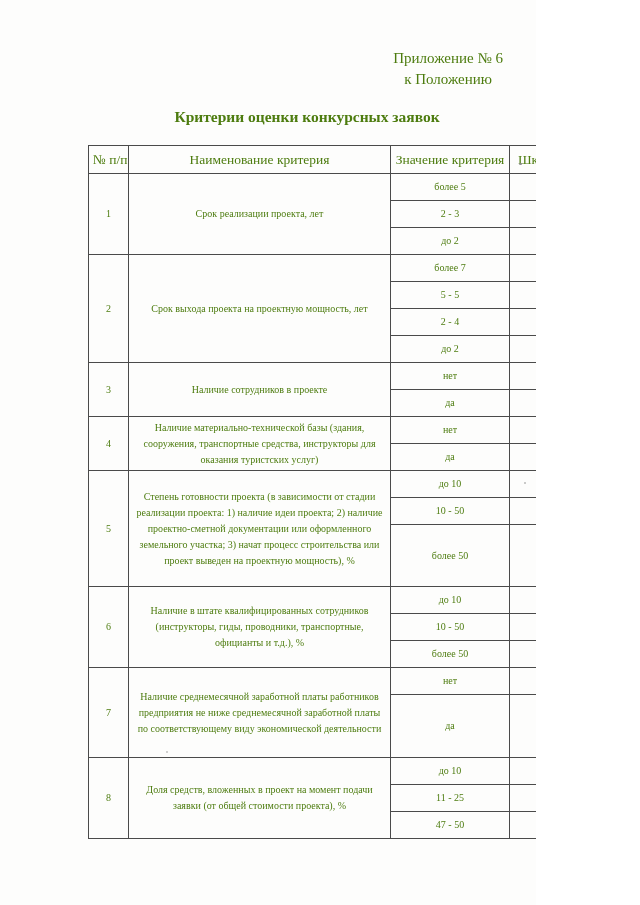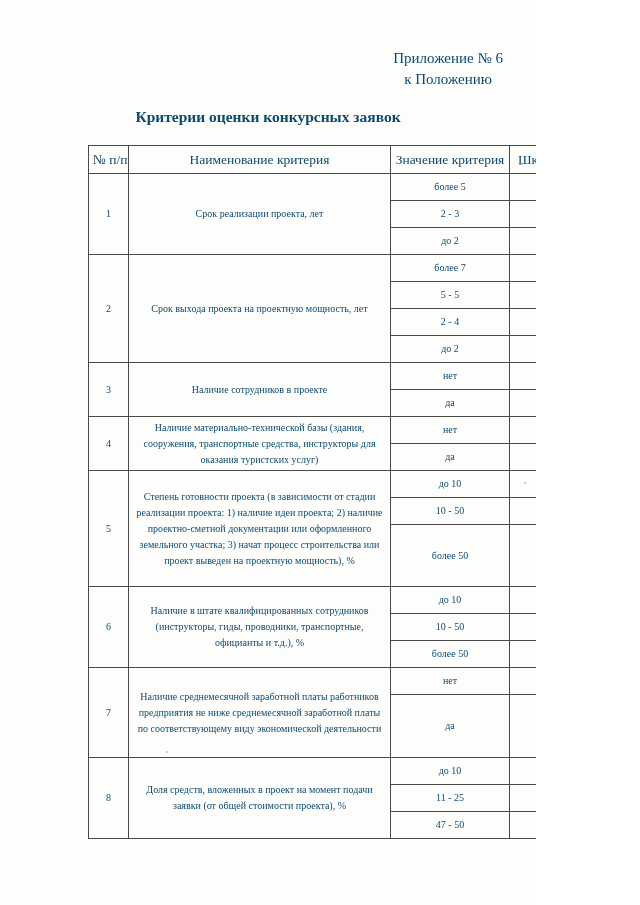--- a/index.html
+++ b/index.html
@@ -9,7 +9,7 @@
     width:536px; height:905px;
     background:#fdfdfc;
     font-family:"Liberation Serif","DejaVu Serif",serif;
-    color:#0c4a6e;
+    color:#4d7c0f;
     overflow:hidden;
   }
   .appendix {

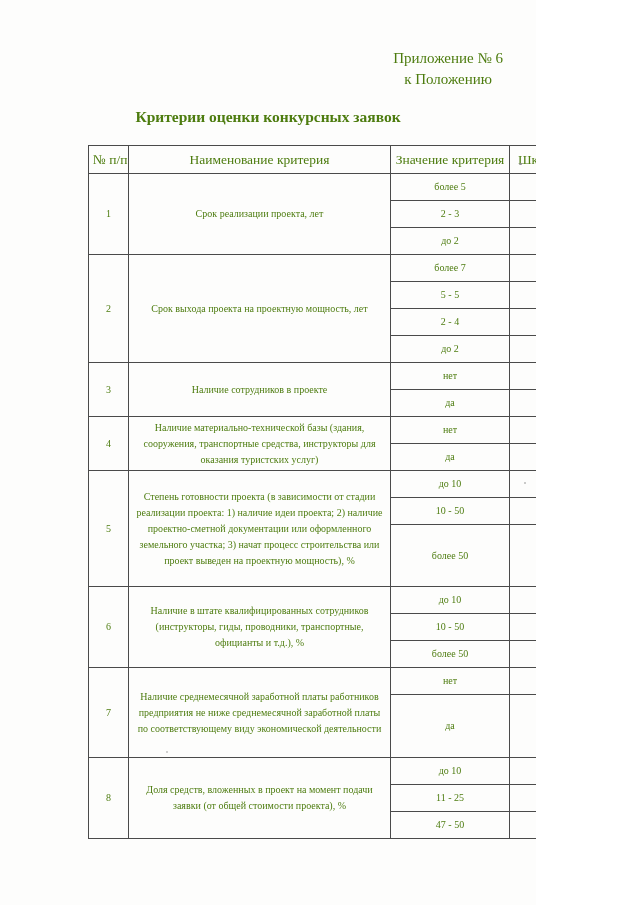--- a/index.html
+++ b/index.html
@@ -18,7 +18,7 @@
   }
   .doc-title {
     position:absolute; top:108px; left:0; width:100%;
-    text-align:center; font-weight:bold; font-size:15.5px;
+    text-align:center; font-weight:bold; font-size:15.5px;padding-left:39px;
   }
   table.criteria {
     position:absolute; left:88px; top:145px;

